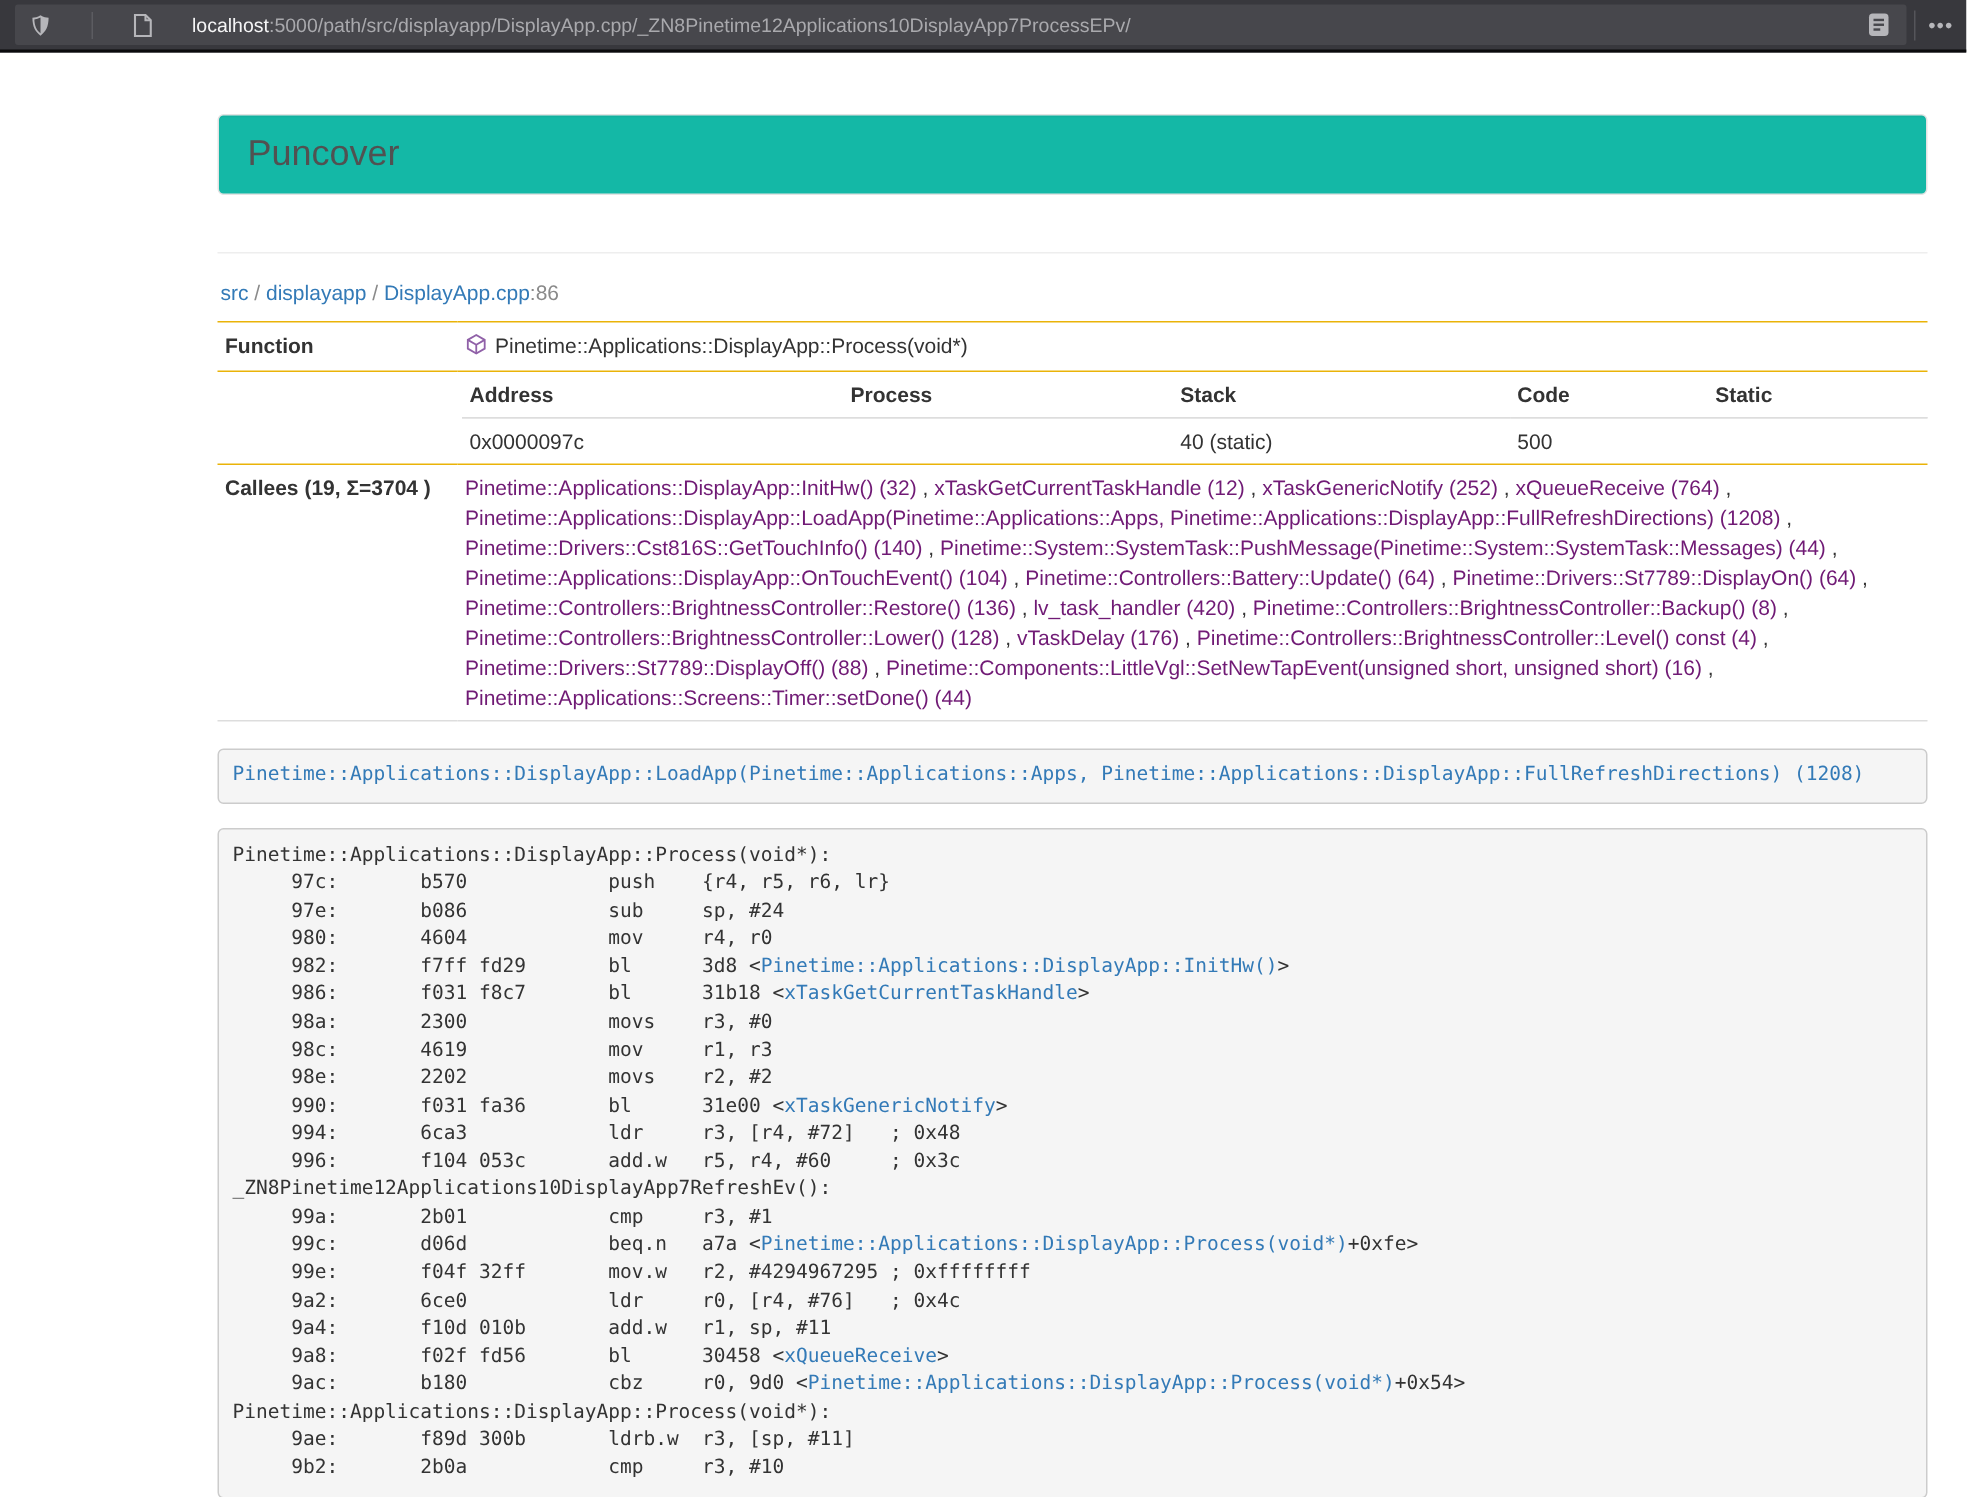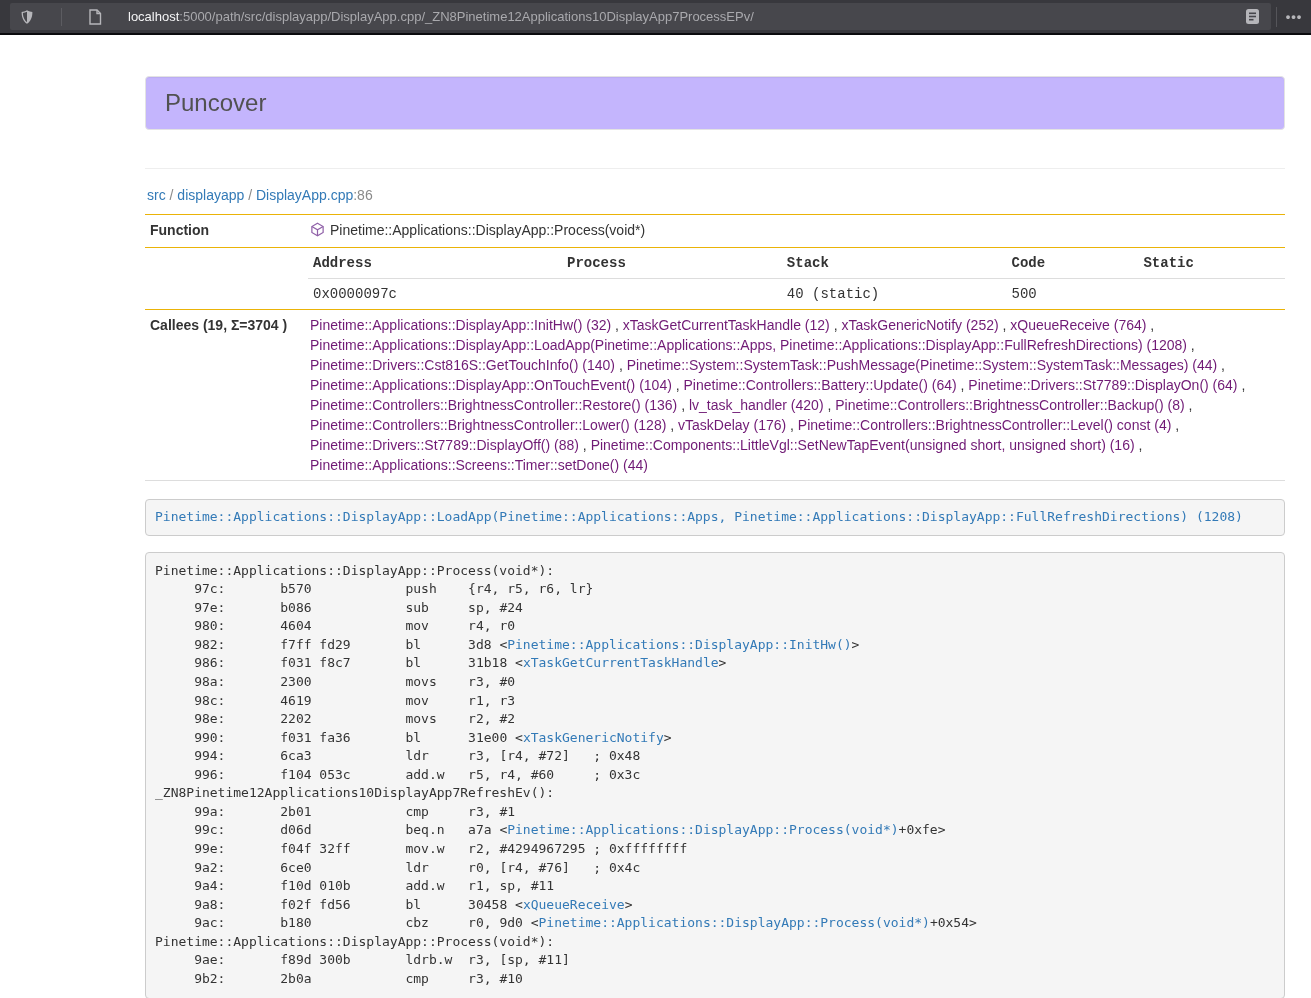--- a/index.html
+++ b/index.html
@@ -40,7 +40,7 @@
   
   .container { width:1140px; margin-left:145px; }
   .well {
-    margin-top:41px; background:#c4b5fd; border:1px solid #e3e3e3; border-radius:4px;
+    margin-top:41px; background:#14b8a6; border:1px solid #e3e3e3; border-radius:4px;
     padding:12px 19px; box-shadow:inset 0 1px 1px rgba(0,0,0,.05);
   }
   .well .title { font-size:24px; color:#515151; }

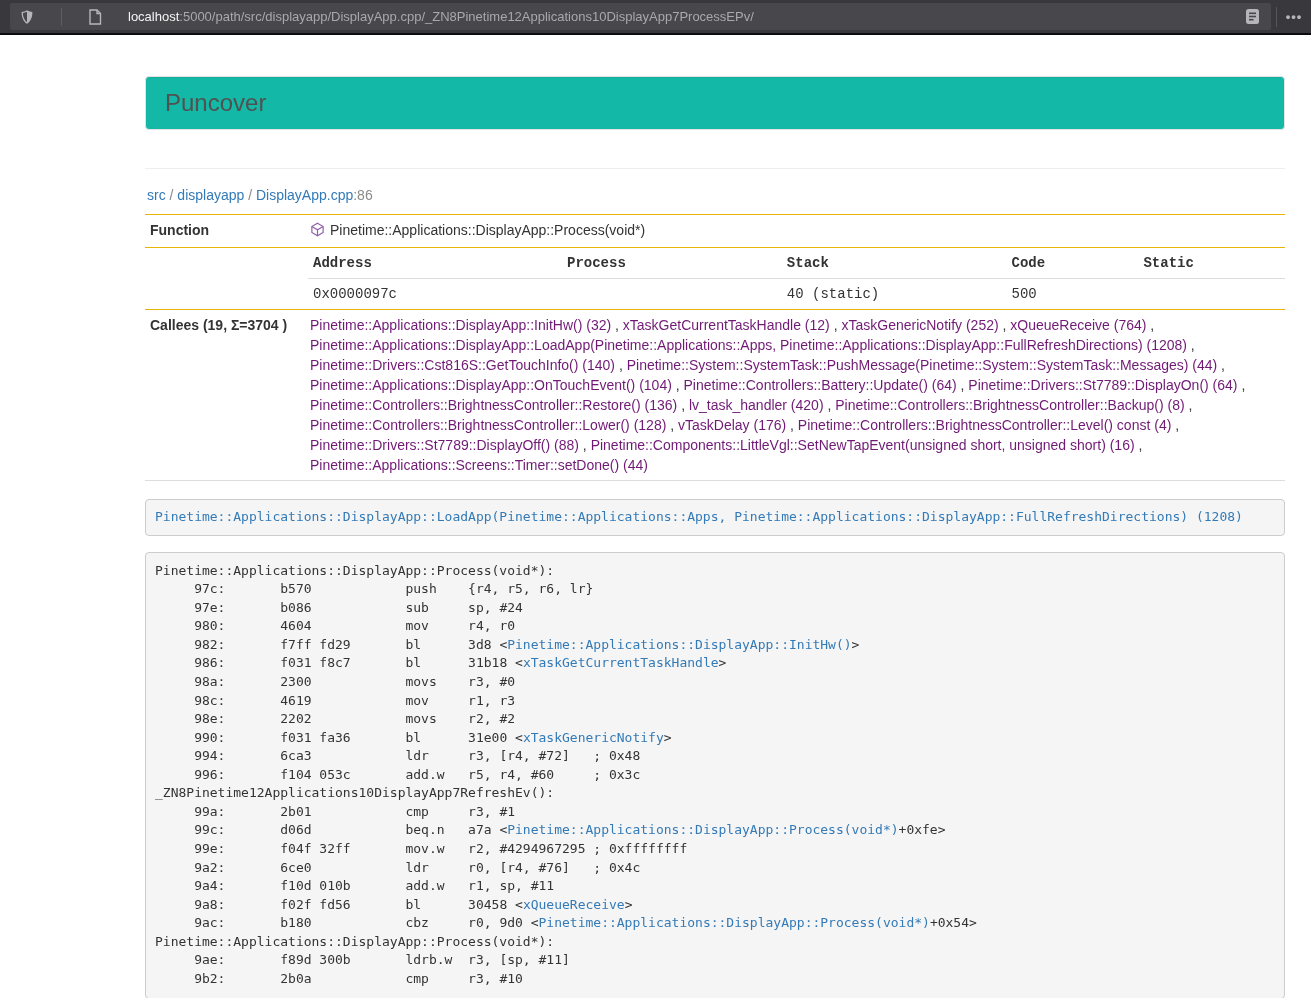--- a/index.html
+++ b/index.html
@@ -52,7 +52,7 @@
   table.main { width:100%; border-collapse:collapse; font-size:14px; color:#333; border-bottom:1px solid #ddd; }
   table.main > tbody > tr > td { border-top:1px solid #eab308; padding:5px; vertical-align:top; line-height:20px; }
   td.lbl { width:160px; font-weight:bold; }
-  td.subcell { padding:0 0 0 3px !important;font-family:Liberation Mono, monospace; }
+  td.subcell { padding:0 0 0 3px !important; }
   table.inner { width:100%; border-collapse:collapse; }
   table.inner th { text-align:left; font-weight:bold; padding:5px; line-height:20px; border-bottom:1px solid #ddd; }
   table.inner td { padding:5px; line-height:20px; }

